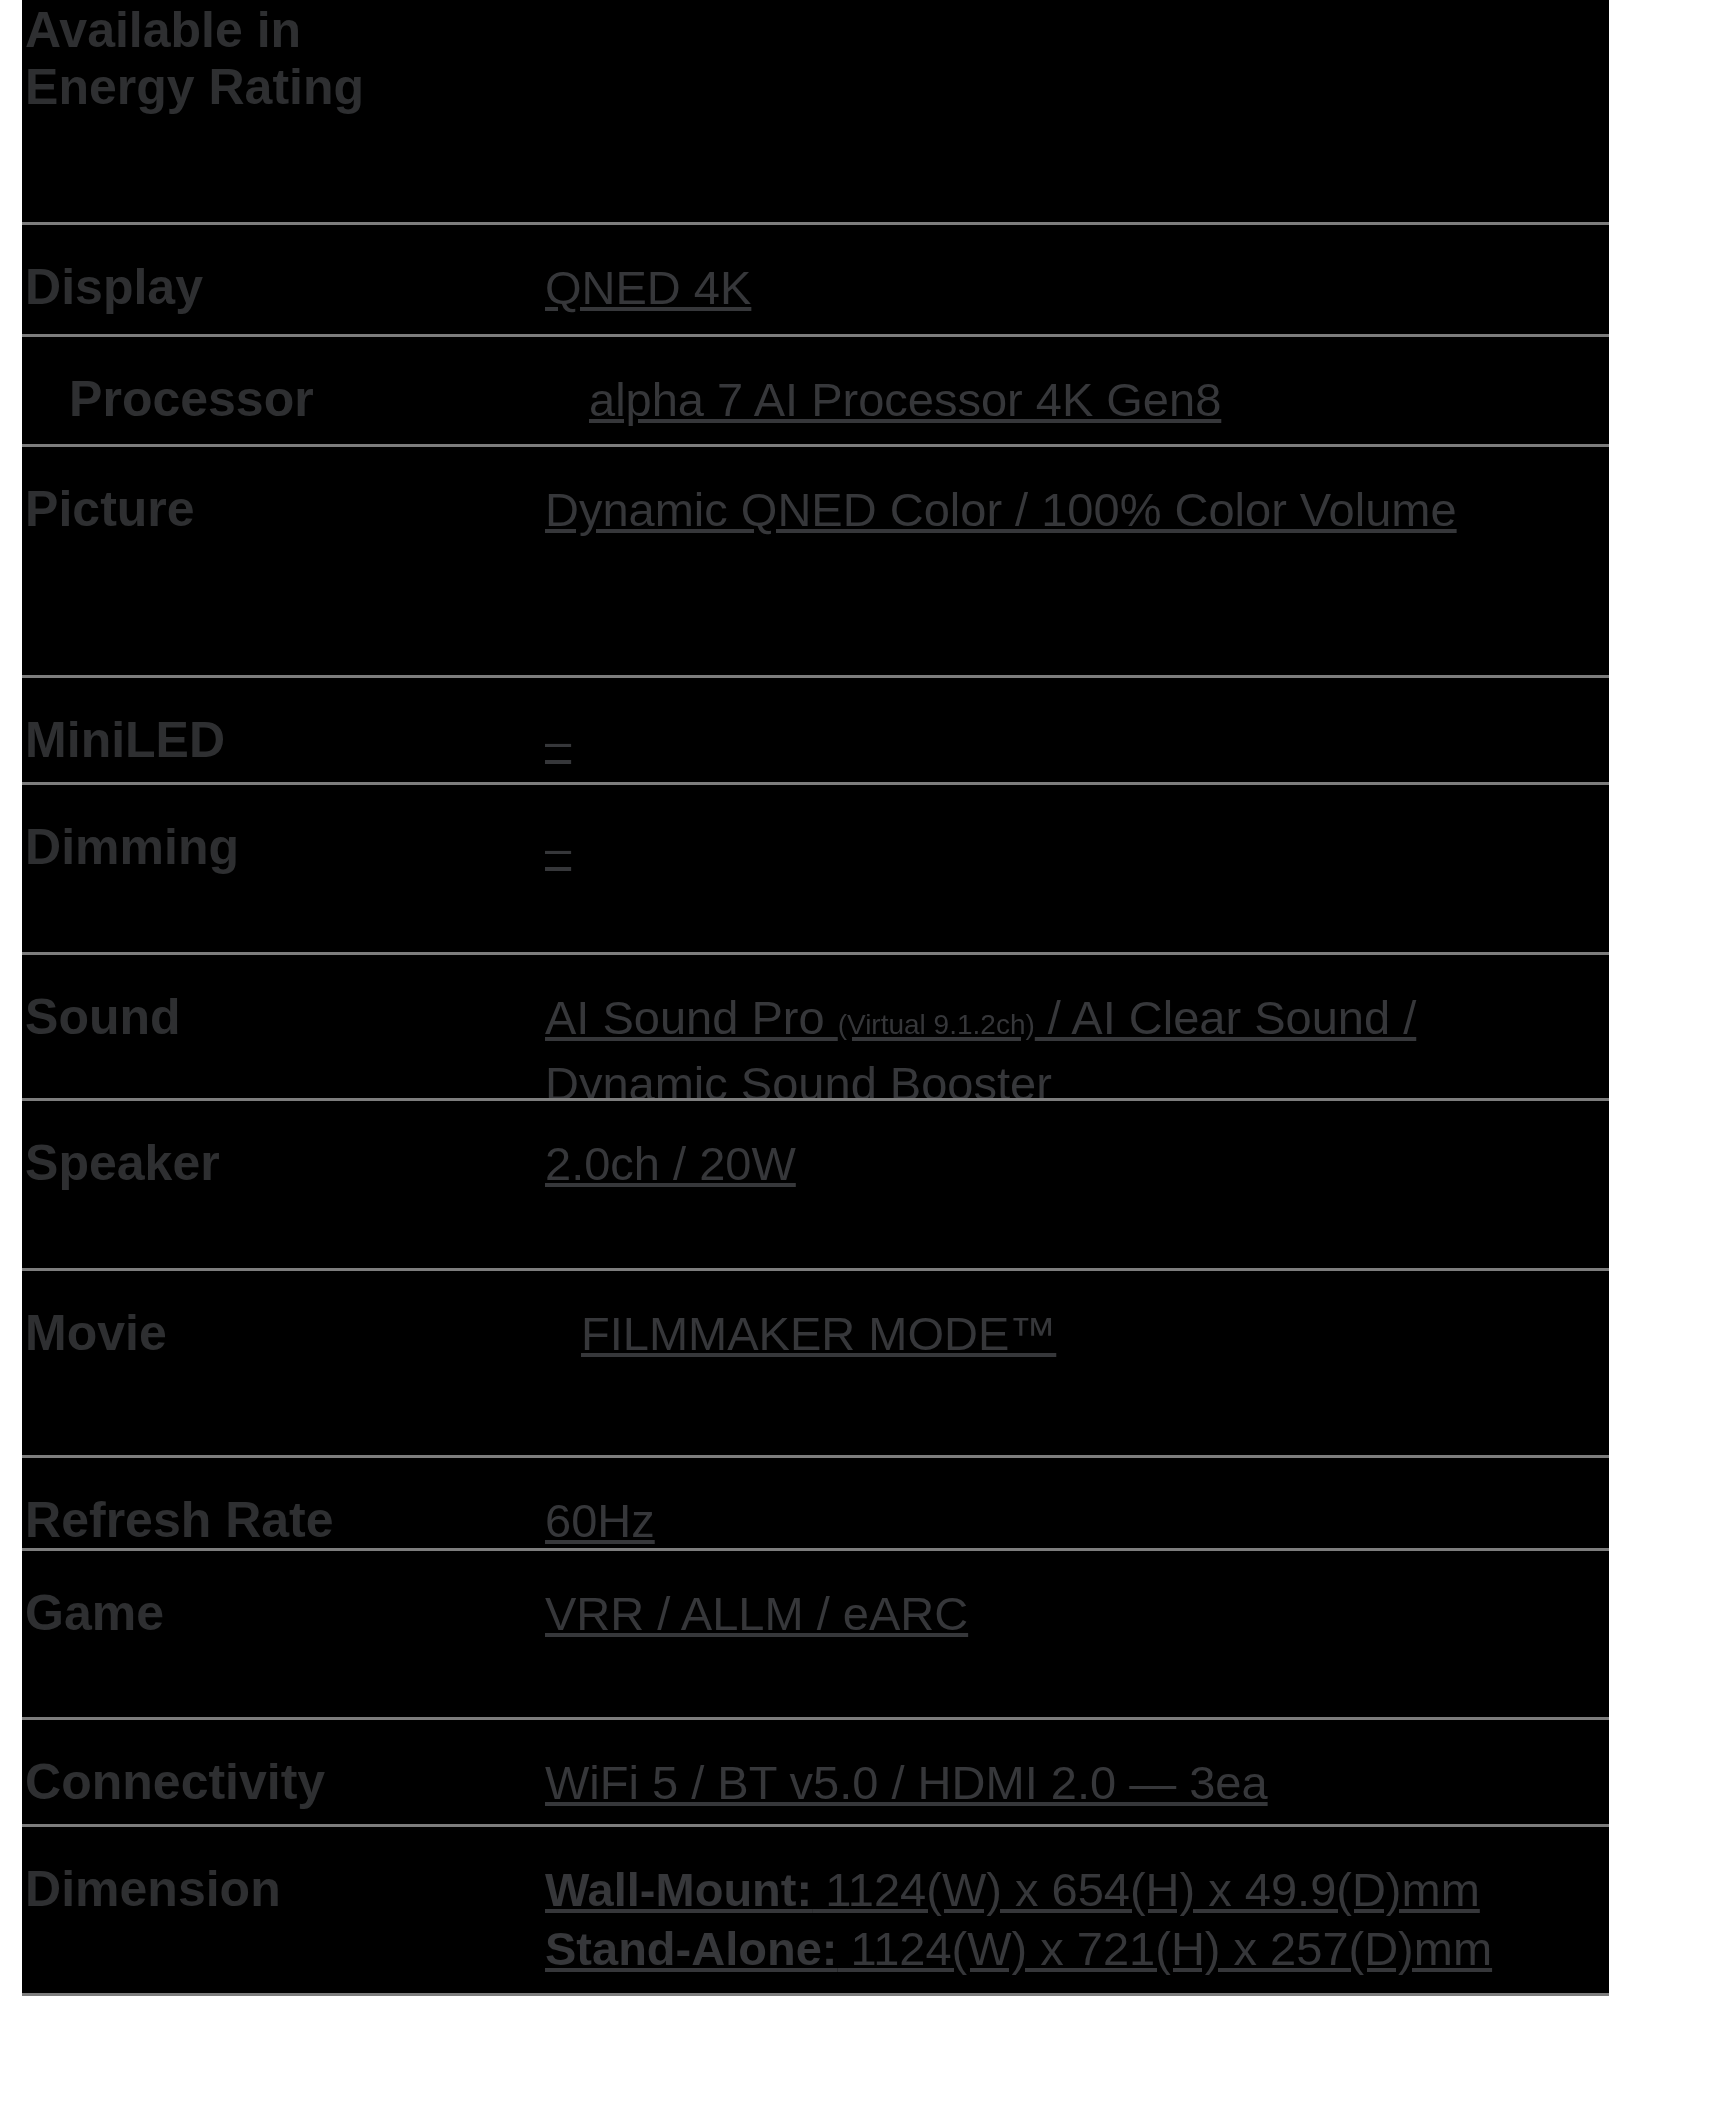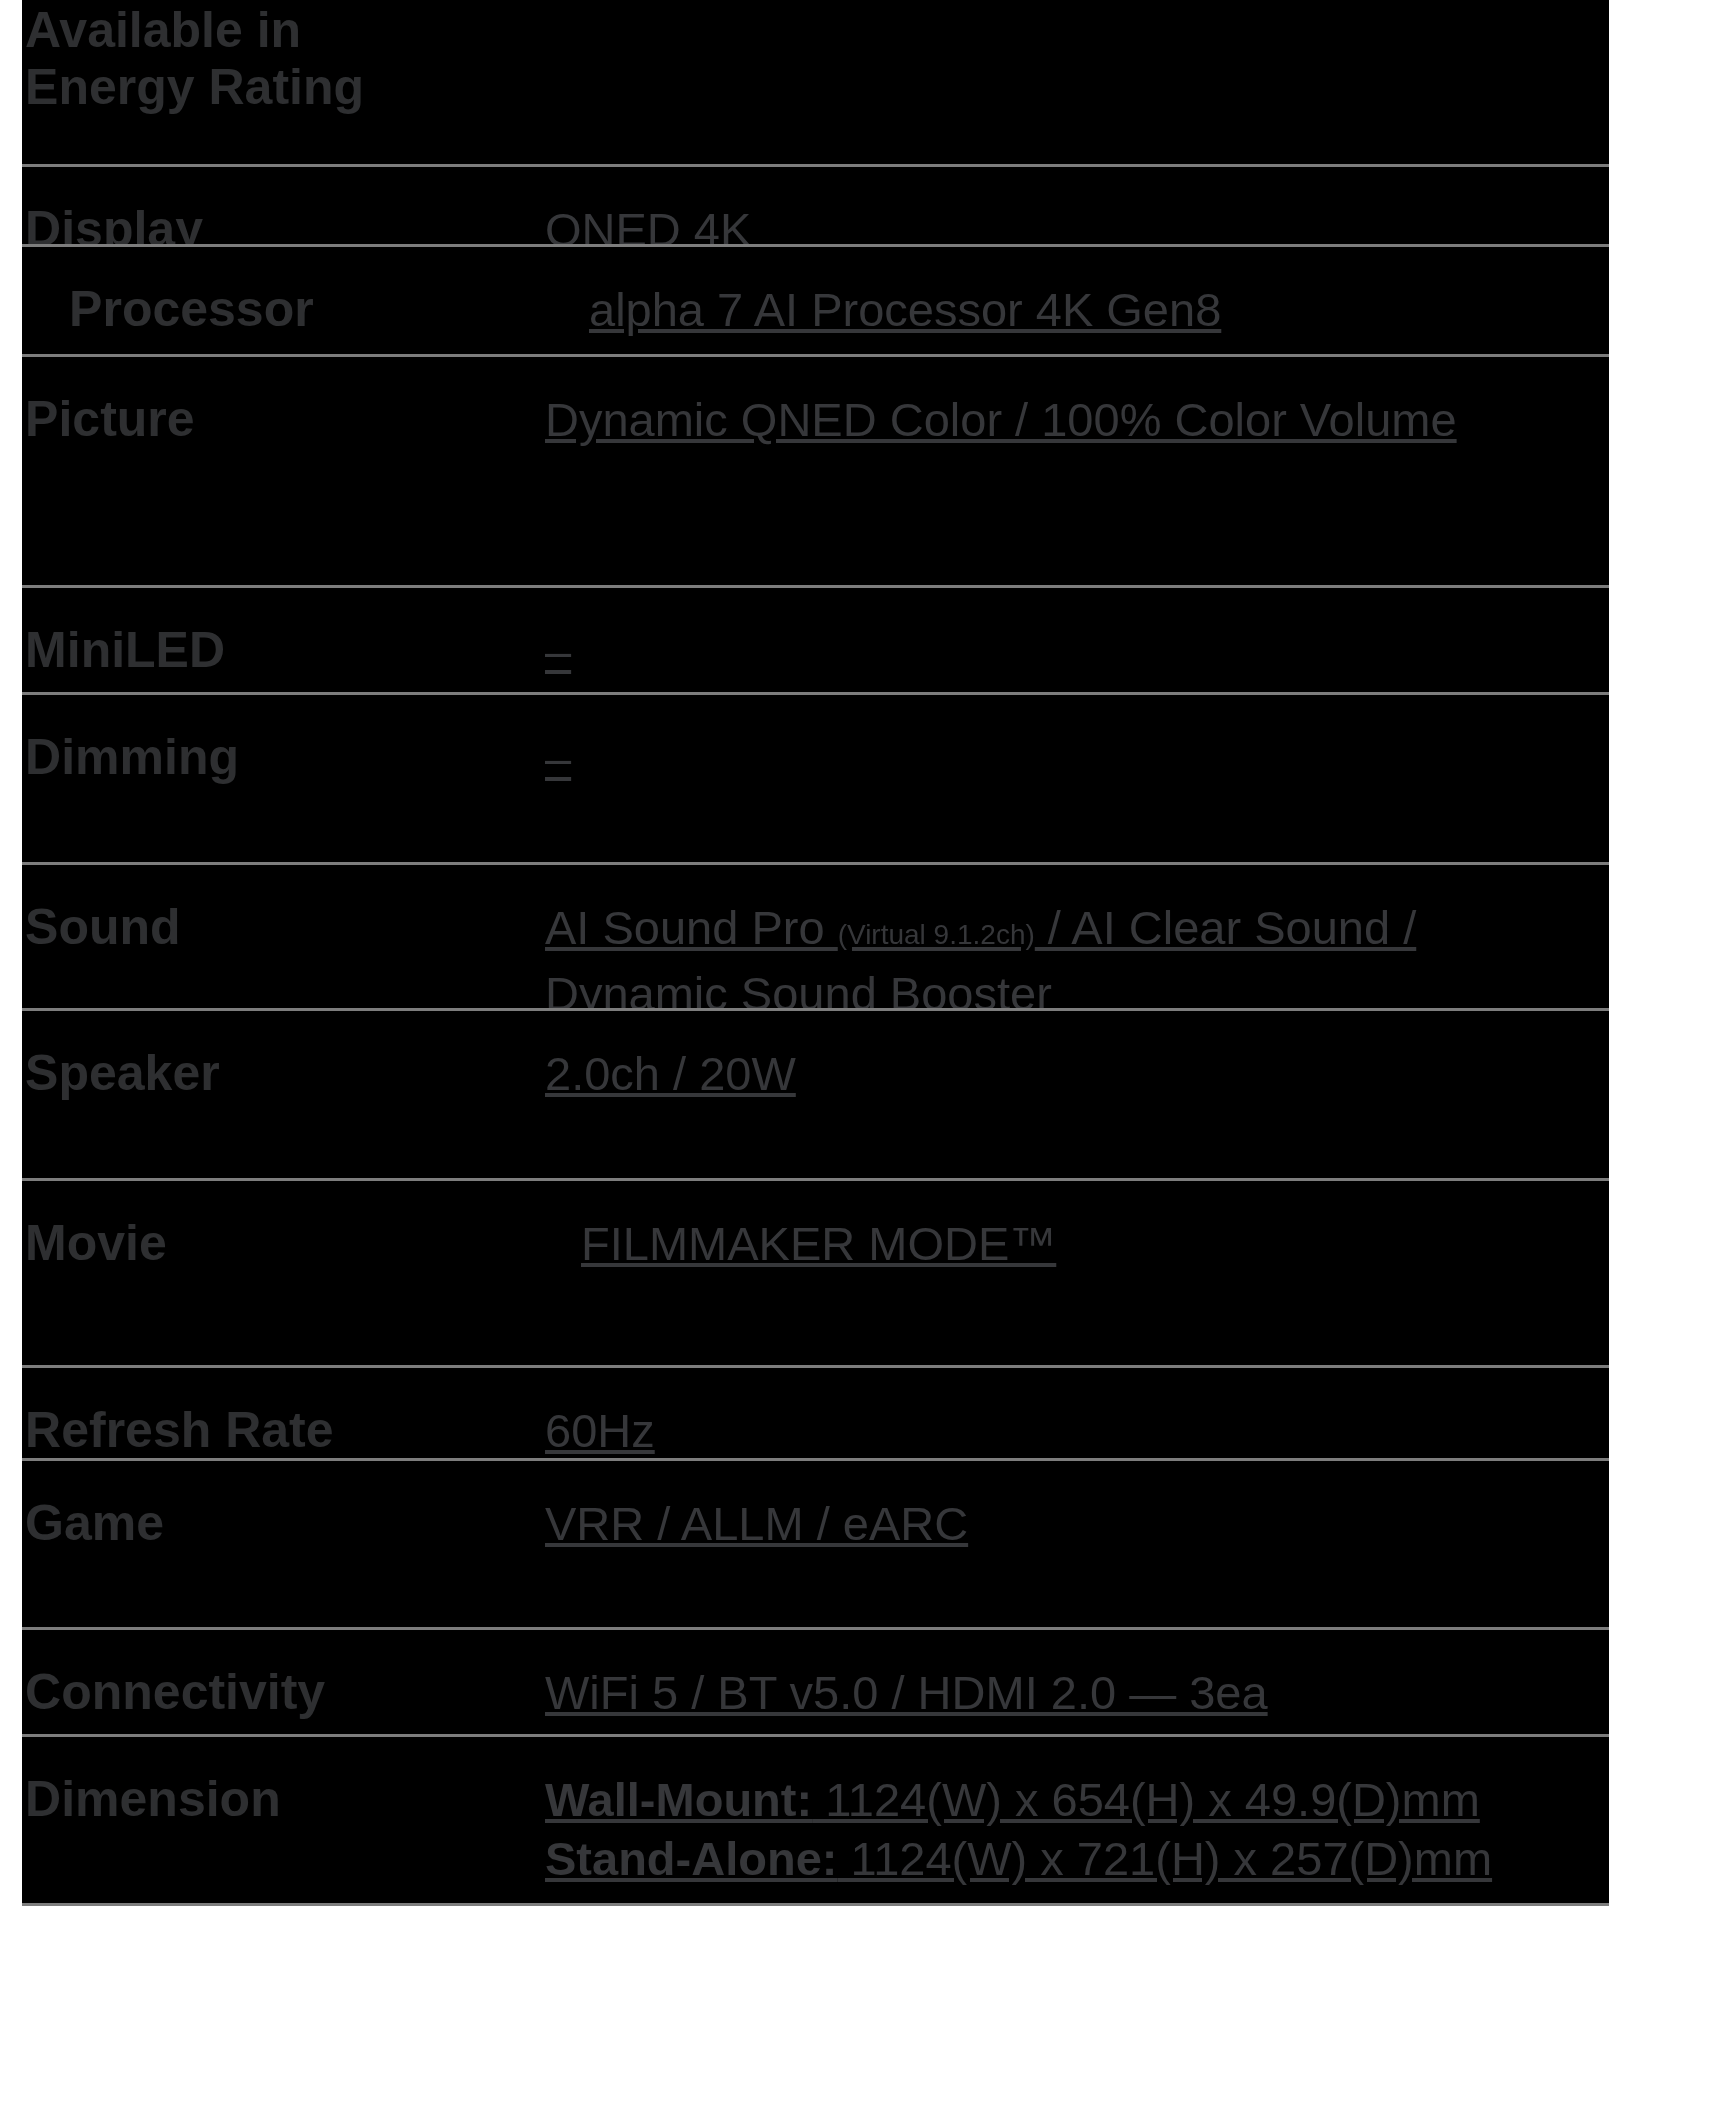--- a/index.html
+++ b/index.html
@@ -26,7 +26,7 @@
     overflow:hidden;
   }
   .spec-table > .row + .row{border-top:3.9px solid var(--divider);}
-  .row-header{height:164px;padding-top:1.6px;}
+  .row-header{height:222px;padding-top:1.6px;}
   .row-display{height:80px;}
   .row-processor{height:110px;padding-left:44px;}
   .row-picture{height:231px;}

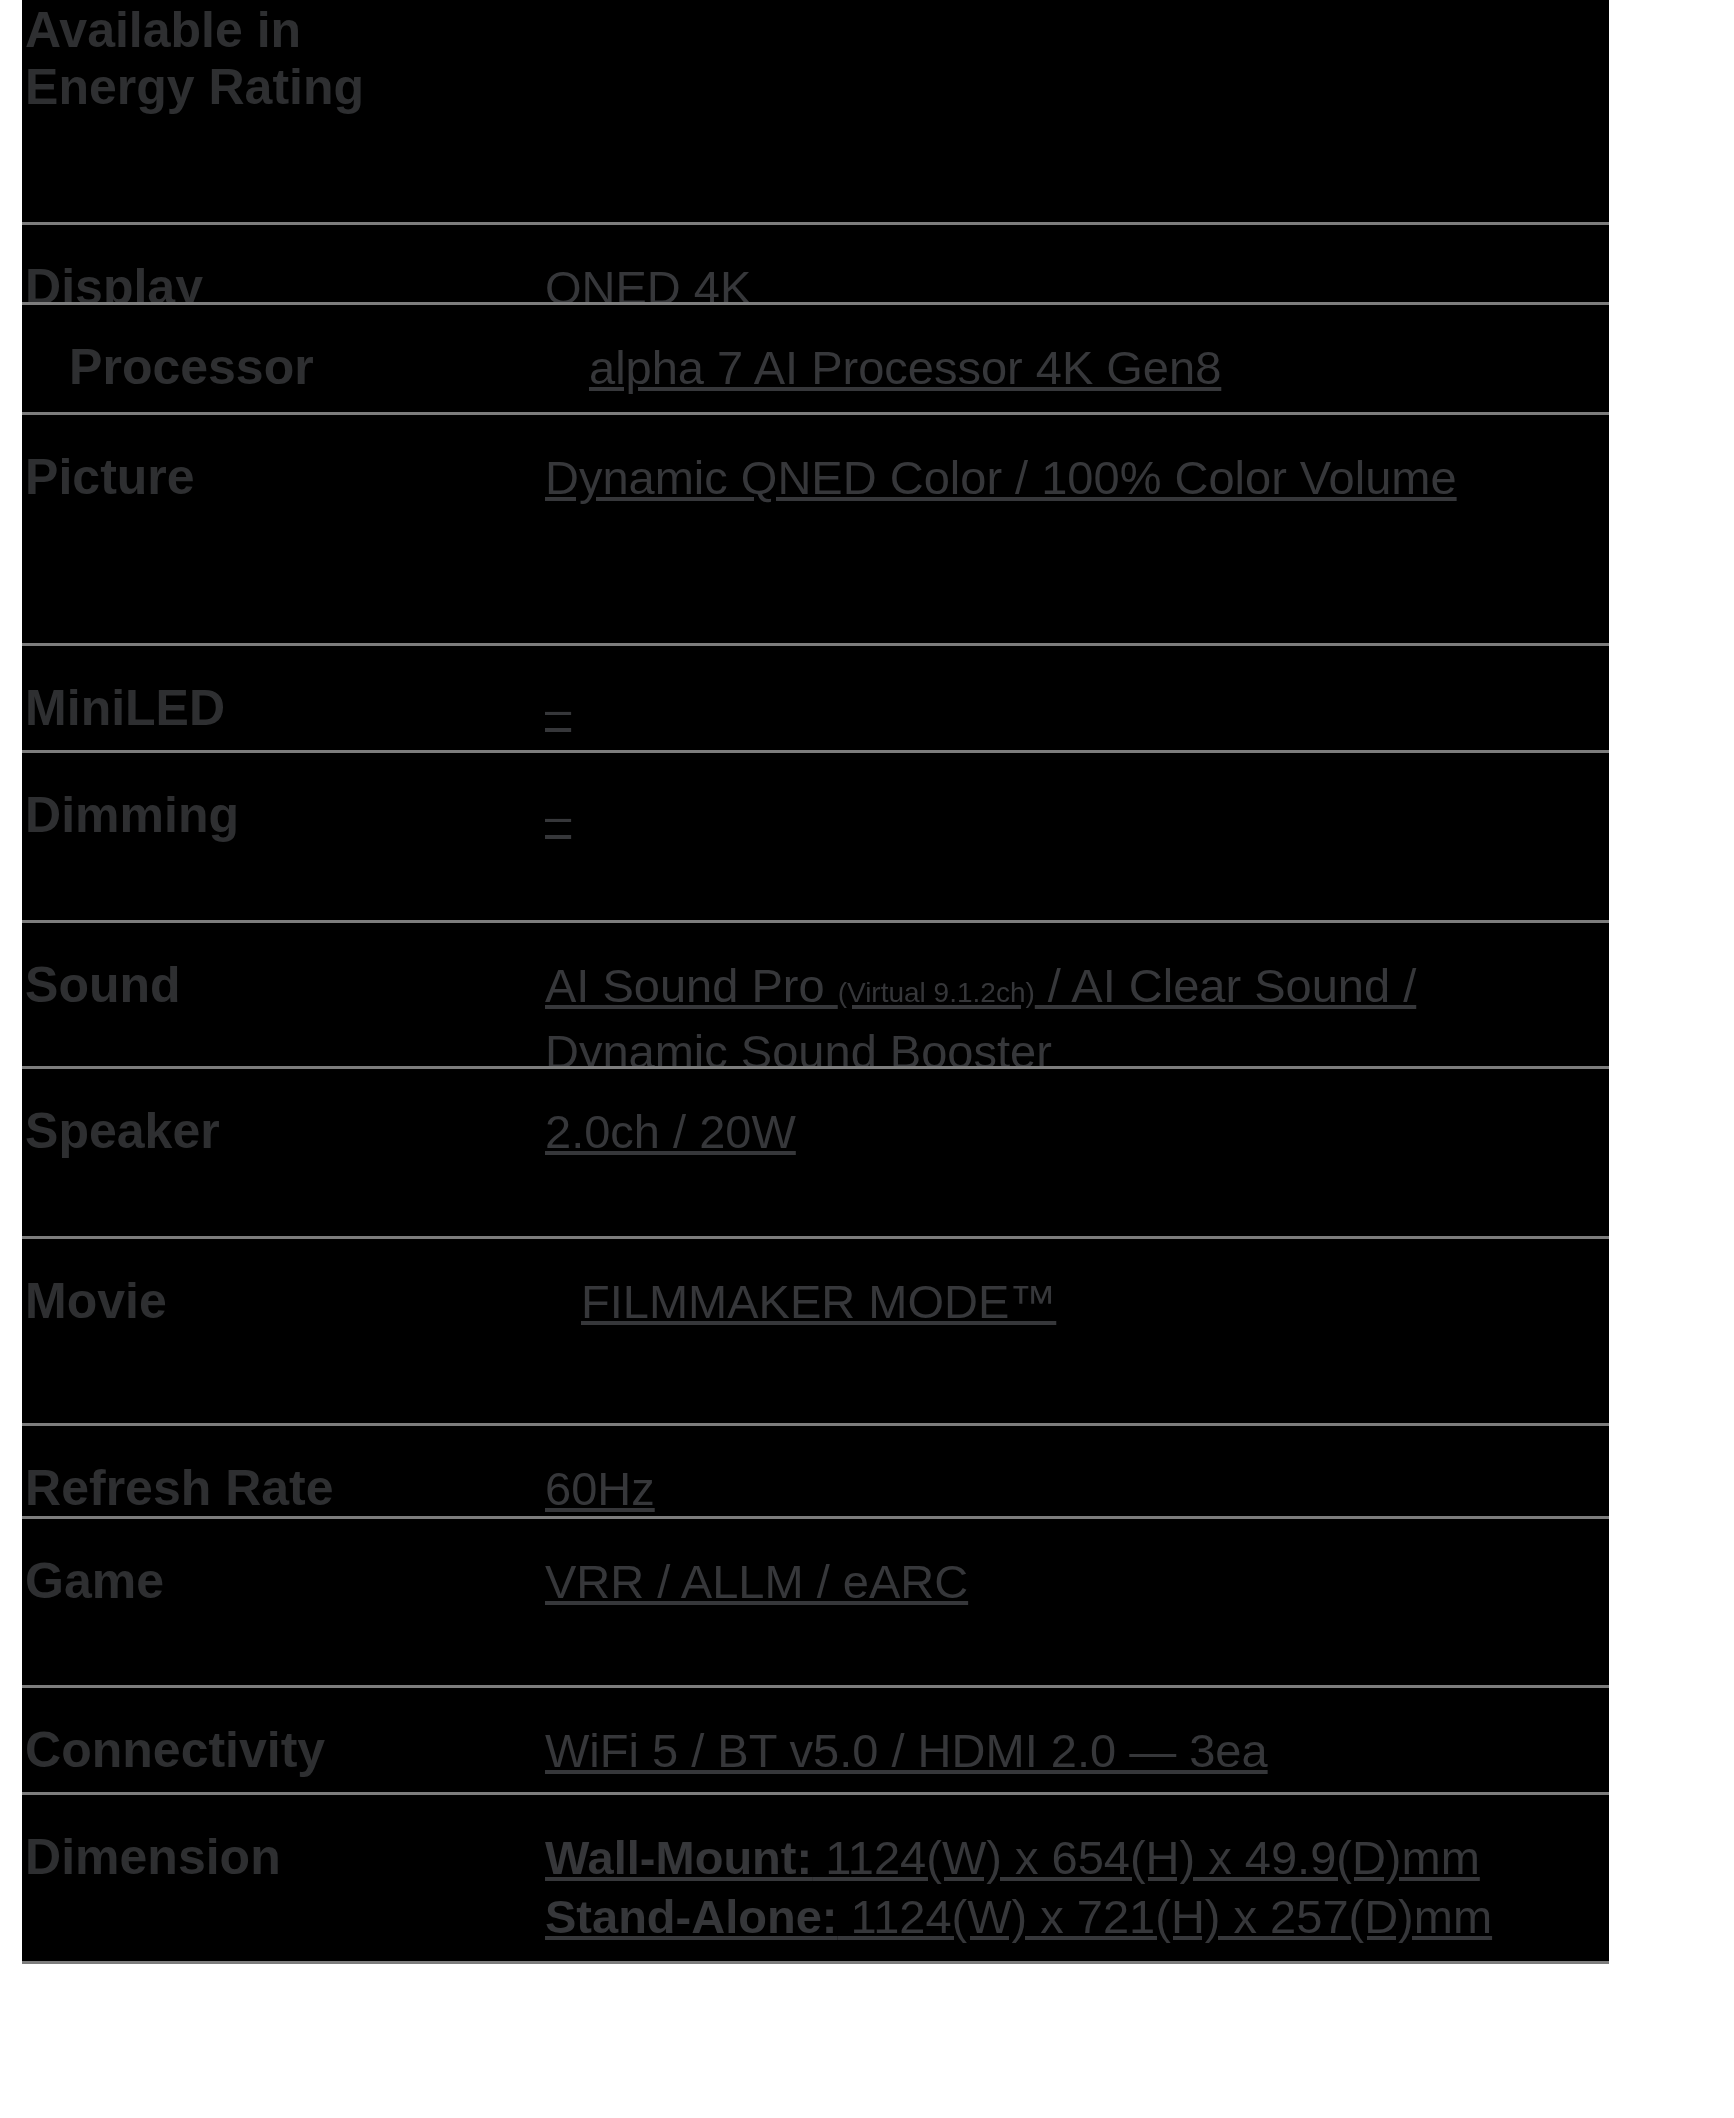--- a/index.html
+++ b/index.html
@@ -27,7 +27,7 @@
   }
   .spec-table > .row + .row{border-top:3.9px solid var(--divider);}
   .row-header{height:222px;padding-top:1.6px;}
-  .row-display{height:80px;}
+  .row-display{height:112px;}
   .row-processor{height:110px;padding-left:44px;}
   .row-picture{height:231px;}
   .row-miniled{height:107px;}

